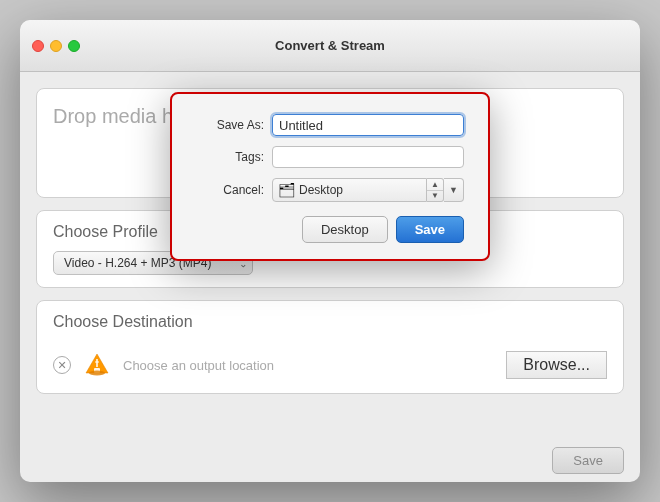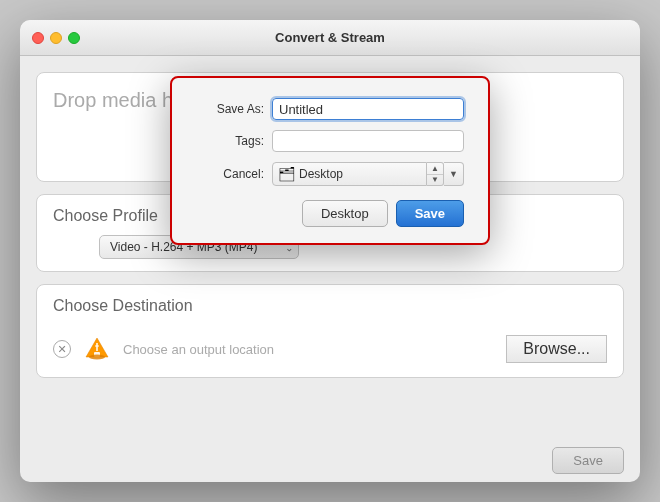--- a/index.html
+++ b/index.html
@@ -29,7 +29,7 @@
     }
 
     .titlebar {
-      height: 36px;
+      height: 52px;
       background: linear-gradient(to bottom, #f5f5f5, #e0e0e0);
       border-bottom: 1px solid #c0c0c0;
       border-radius: 10px 10px 0 0;

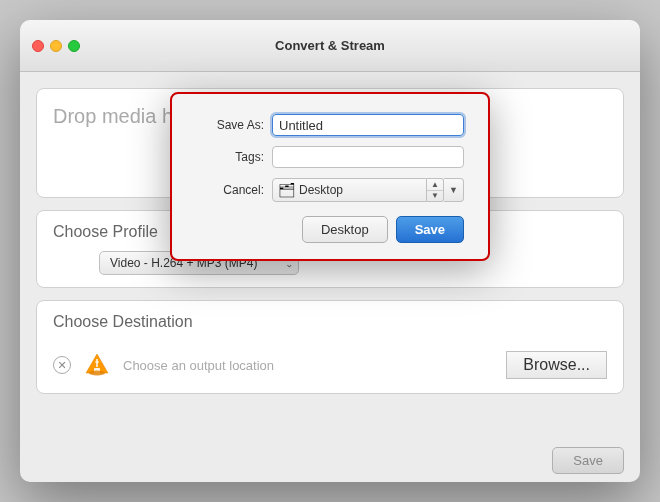--- a/index.html
+++ b/index.html
@@ -148,7 +148,6 @@
     .select-wrapper {
       position: relative;
       display: inline-block;
-      margin-left: 46px;
     }
 
     .select-wrapper::after {

